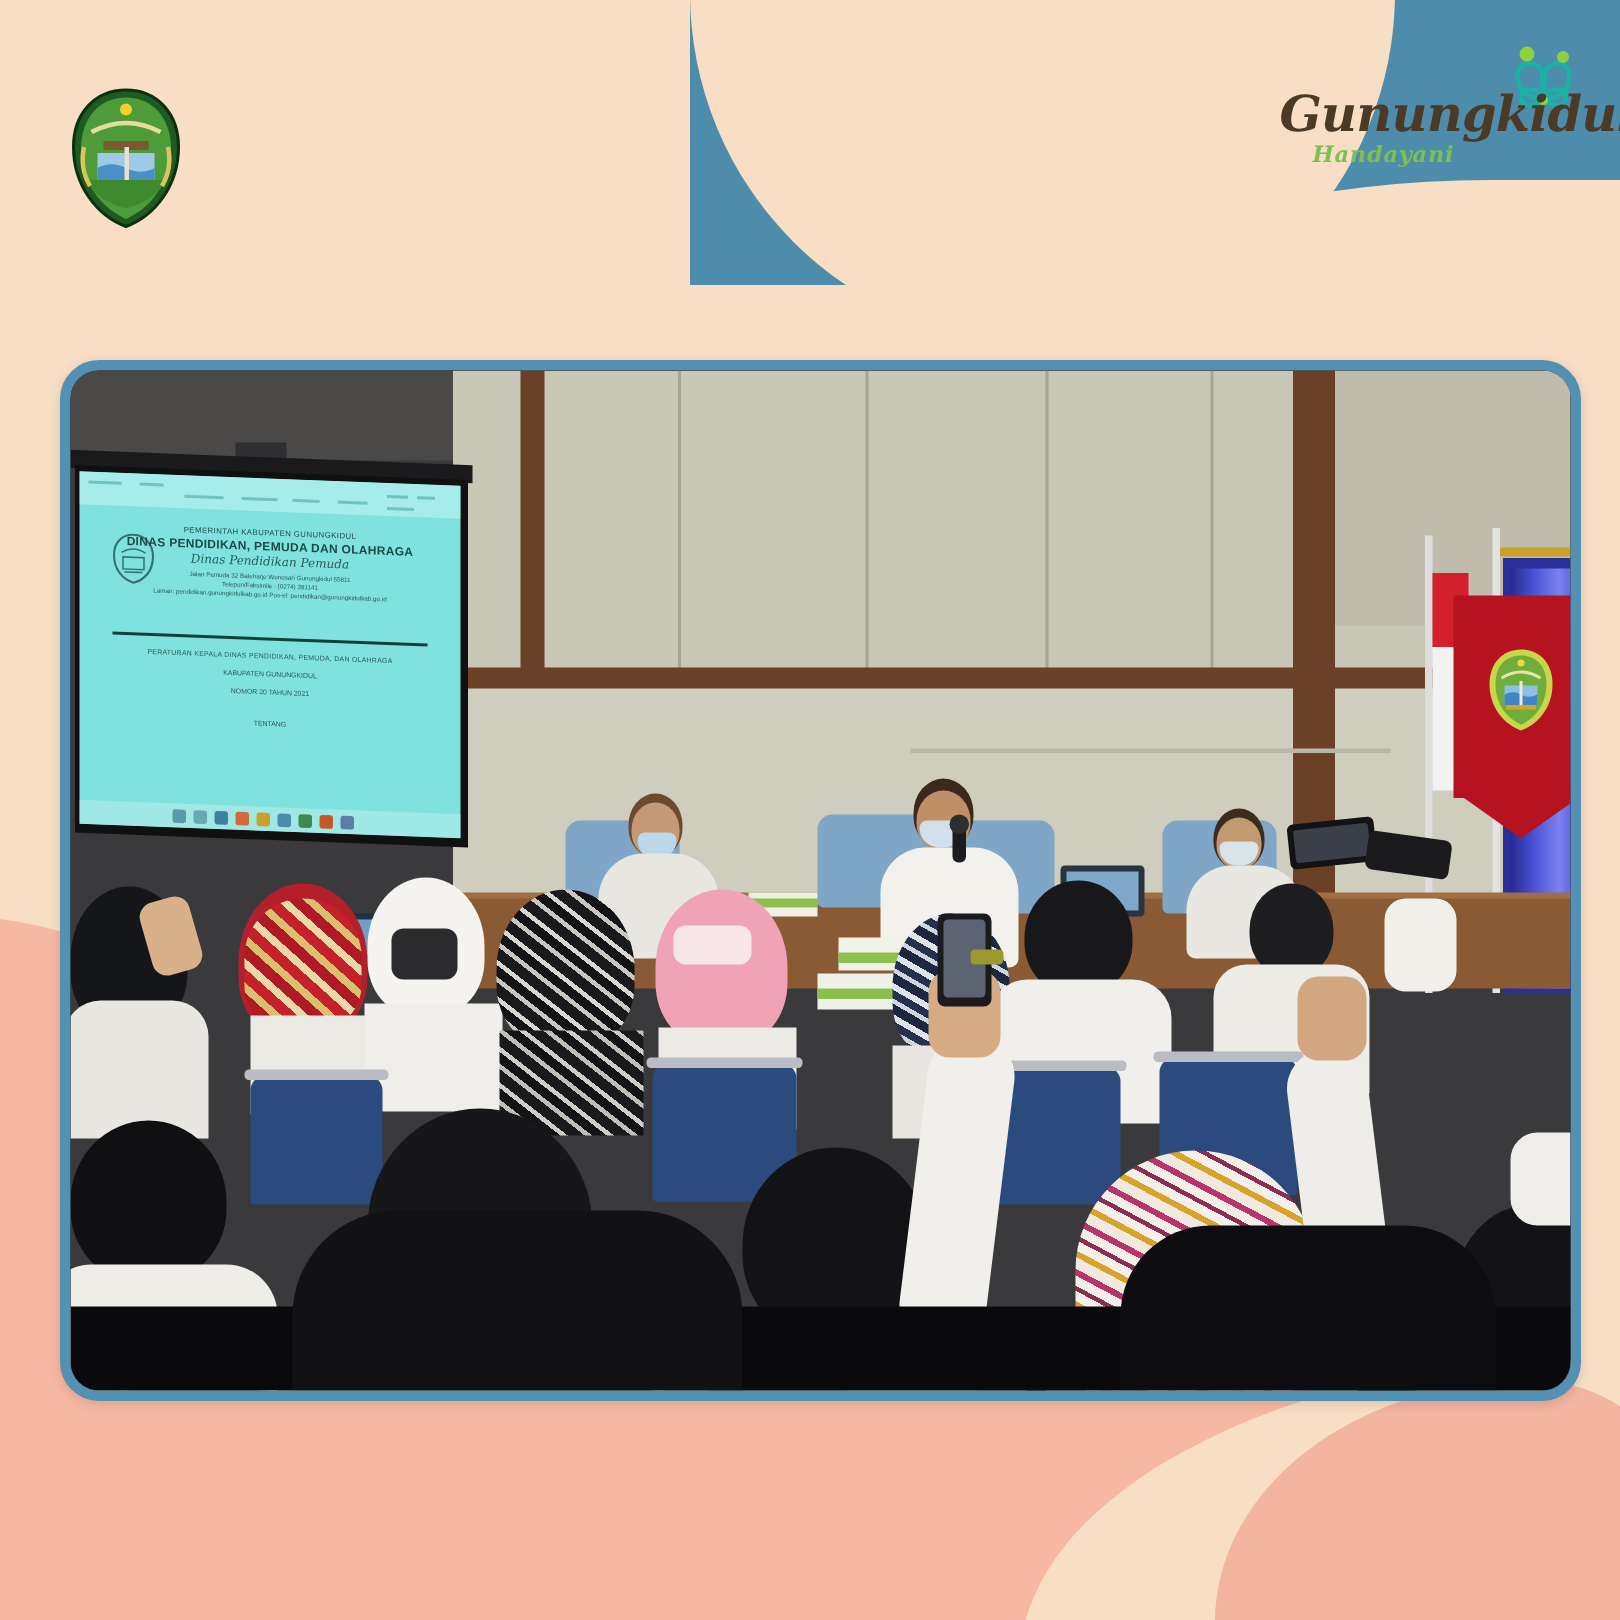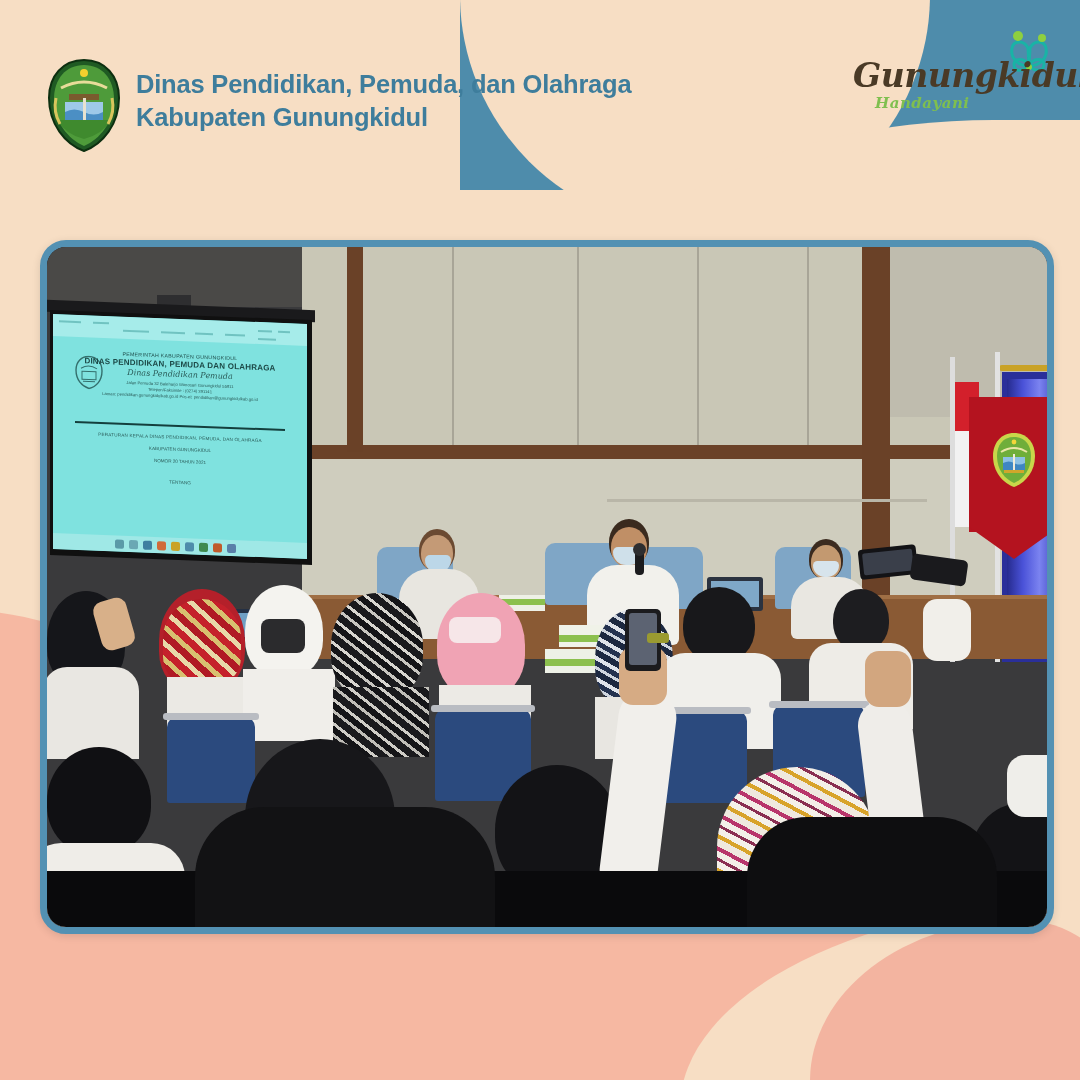--- a/index.html
+++ b/index.html
@@ -189,10 +189,6 @@
       </svg>
     </div>
 
-    <div class="brand-text">
-      <div>Dinas Pendidikan, Pemuda, dan Olahraga</div>
-      <div>Kabupaten Gunungkidul</div>
-    </div>
 
     <div class="gk-logo">
       <div class="gk-mark">

